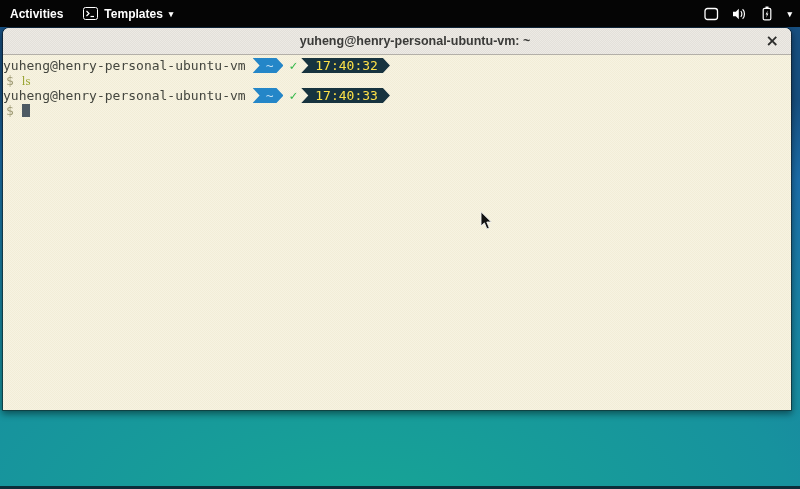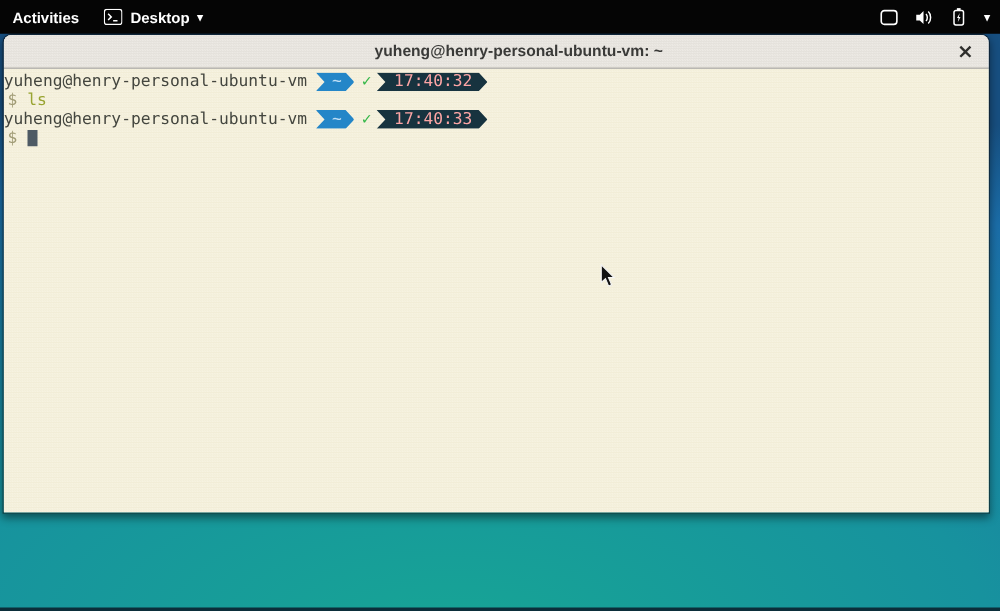--- a/index.html
+++ b/index.html
@@ -113,7 +113,7 @@
         <path d="M3.5,4 L6,6.5 L3.5,9" fill="none" stroke="#ffffff" stroke-width="1.2"></path>
         <line x1="7.5" y1="9.5" x2="11" y2="9.5" stroke="#ffffff" stroke-width="1.2"></line>
       </svg>
-      <span>Desktop</span>
+      <span>Templates</span>
       <span class="chev">▾</span>
     </div>
   </div>

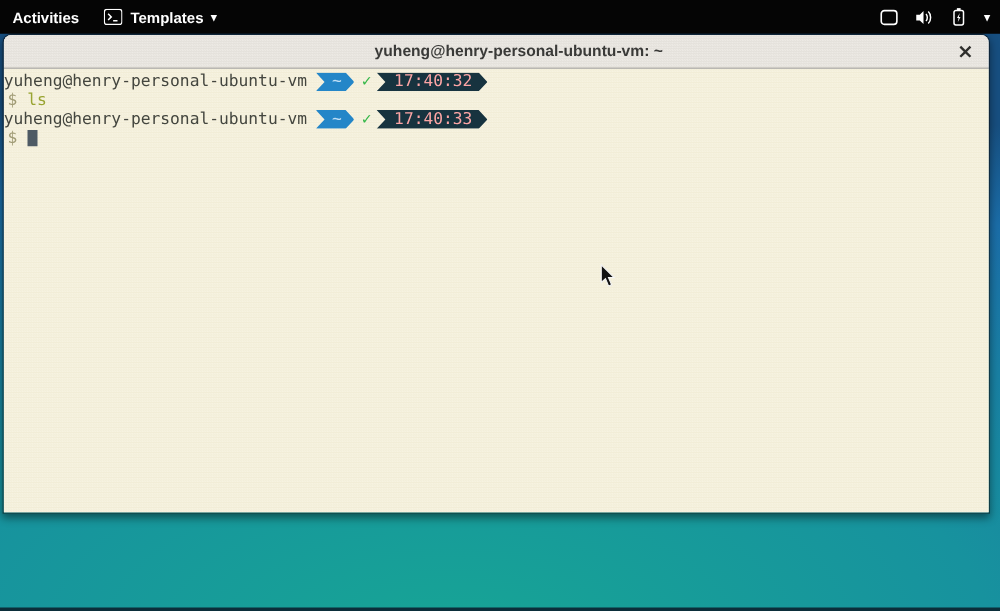--- a/index.html
+++ b/index.html
@@ -87,7 +87,7 @@
     clip-path:polygon(0 0, calc(100% - 7px) 0, 100% 50%, calc(100% - 7px) 100%, 0 100%, 7px 50%);
   }
   .ribbon-path { background:#2486c8; color:#bfdff5; padding:0 10px 0 13px; margin-left:7px; }
-  .ribbon-time { background:#17333f; color:#fca5a5; padding:0 12px 0 14px; }
+  .ribbon-time { background:#17333f; color:#fde047; padding:0 12px 0 14px; }
   .p-check { color:#33b747; font-weight:700; margin:0 4px 0 6px; font-size:13px; }
   .cmd-line, .out-line { padding-left:3px; }
   .p-dollar { color:#9f9a74; }

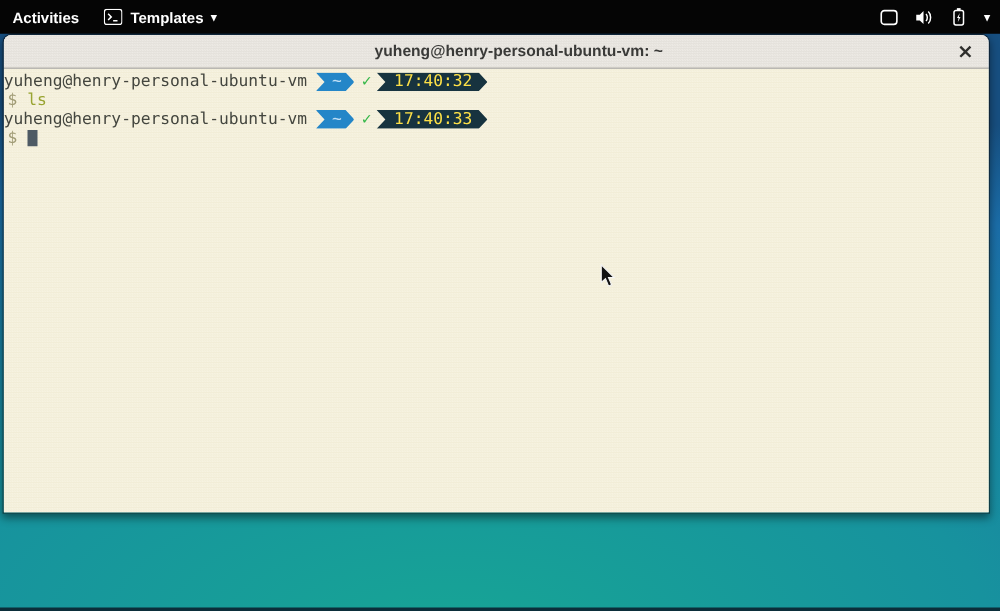--- a/index.html
+++ b/index.html
@@ -91,7 +91,7 @@
   .p-check { color:#33b747; font-weight:700; margin:0 4px 0 6px; font-size:13px; }
   .cmd-line, .out-line { padding-left:3px; }
   .p-dollar { color:#9f9a74; }
-  .cmd { color:#99a432; margin-left:8px; }
+  .cmd { color:#99a432; margin-left:8px;font-family:Liberation Serif, serif; }
   .out-line { color:#2a9fa8; }
   .cursor-block {
     display:inline-block; width:8px; height:13px;

